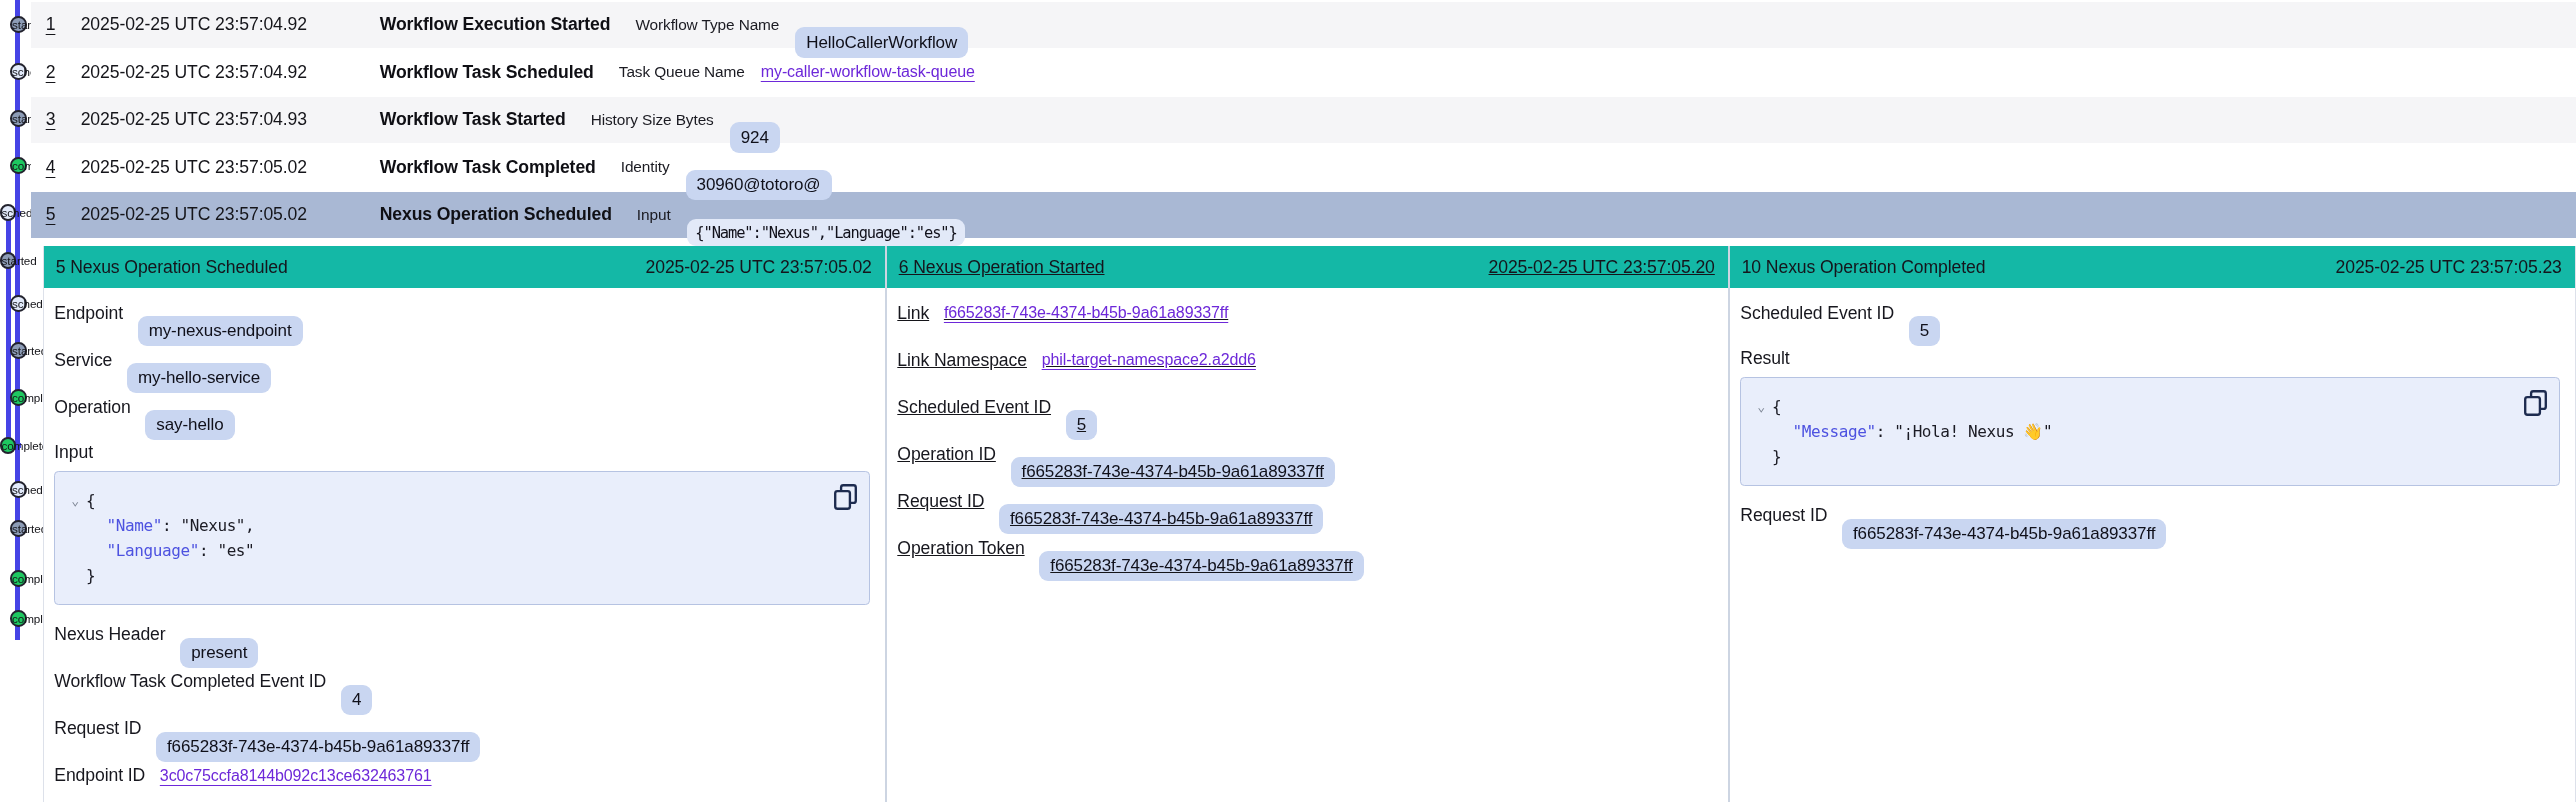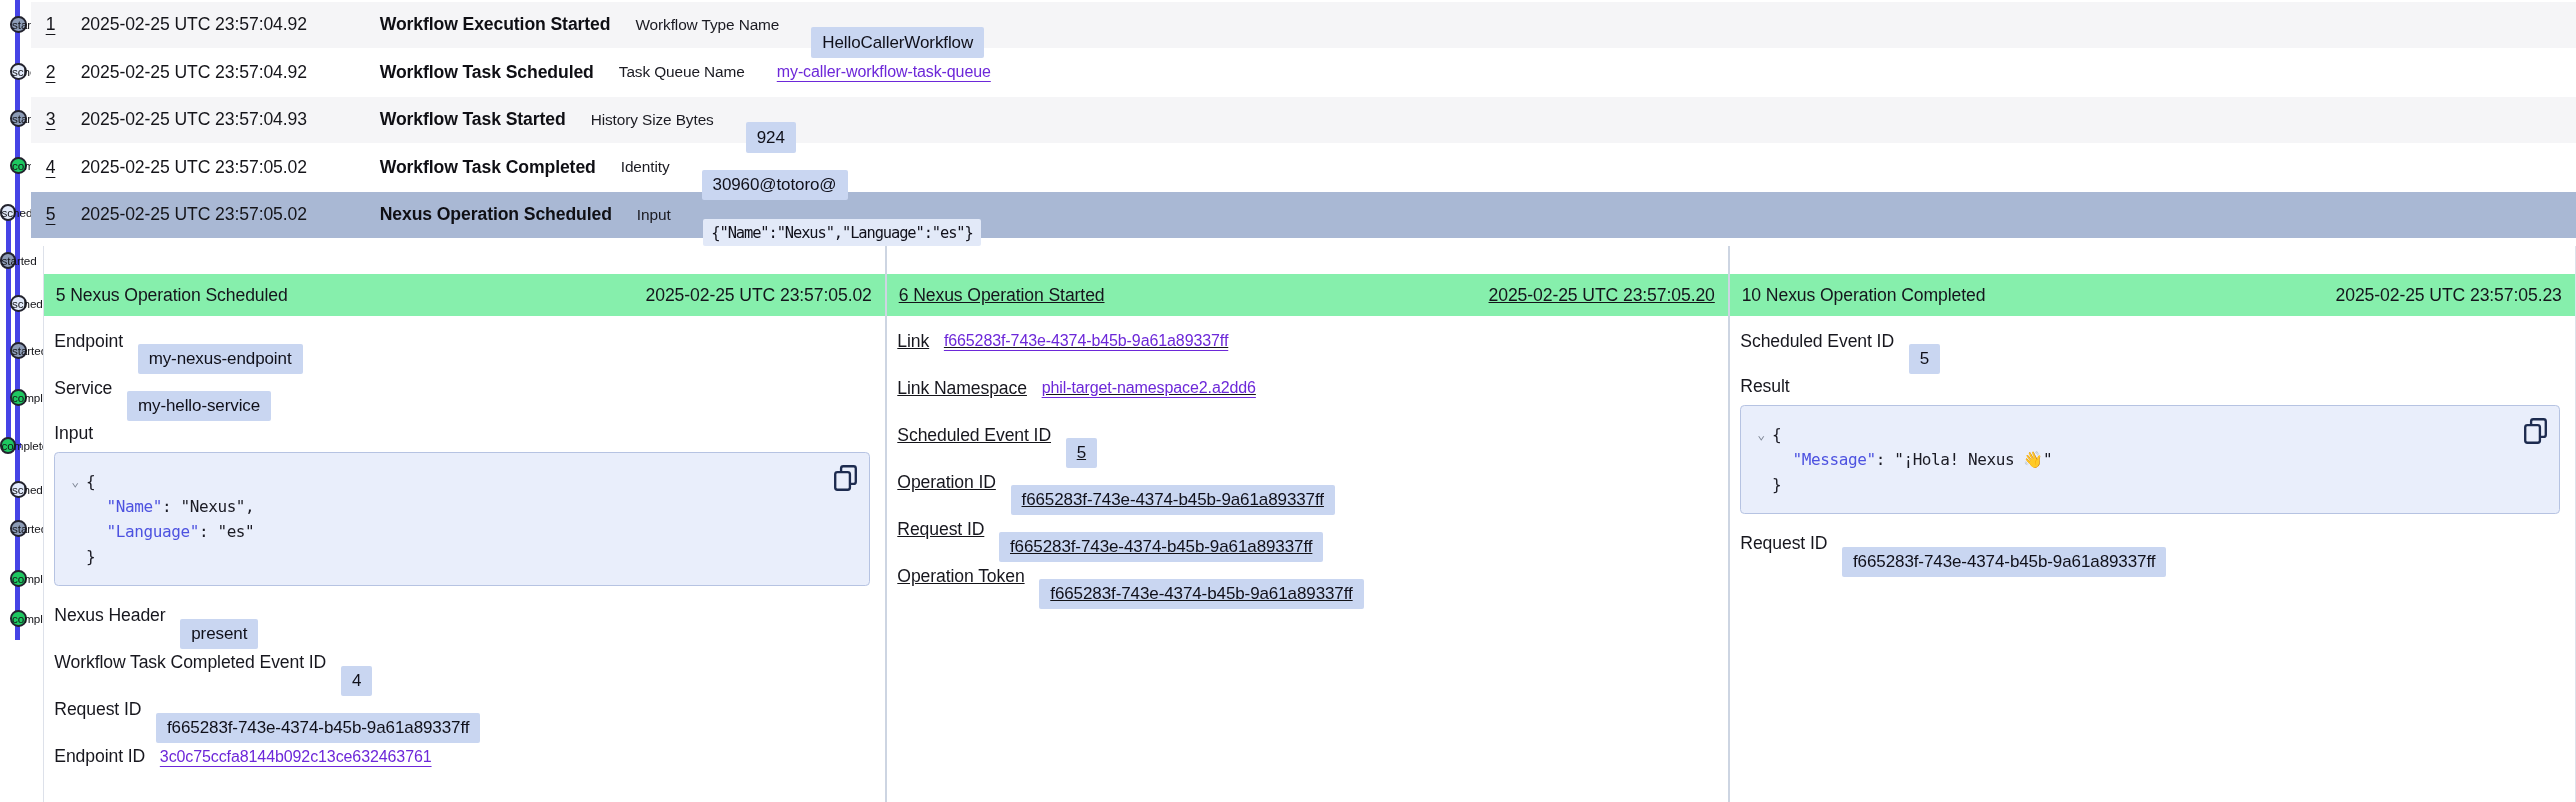--- a/index.html
+++ b/index.html
@@ -25,7 +25,7 @@
   .row-num{font-size:17.6px;color:#15151a;text-decoration:underline;text-underline-offset:3.7px;width:35px;flex:none;}
   .row-time{font-size:17.6px;color:#15151a;width:299px;flex:none;}
   .row-name{font-size:17.6px;font-weight:700;color:#0f0f14;margin-right:25px;white-space:nowrap;}
-  .row-label{font-size:15.4px;color:#1b1b22;margin-right:32px;white-space:nowrap;}
+  .row-label{font-size:15.4px;color:#1b1b22;margin-right:16px;white-space:nowrap;}
   .badge{background:#c9d6f1;border-radius:2px;padding:5.1px 11px;font-size:17px;color:#10101a;white-space:nowrap;margin-top:36px;}
   .badge.mono{font-family:"DejaVu Sans Mono",monospace;background:#e2e9f8;font-size:15.4px;letter-spacing:-1.1px;padding:4.4px 8.8px;}
   .vlink{font-size:16px;color:#6d28d9;text-decoration:underline;text-underline-offset:3.7px;font-weight:500;cursor:pointer;white-space:nowrap;}

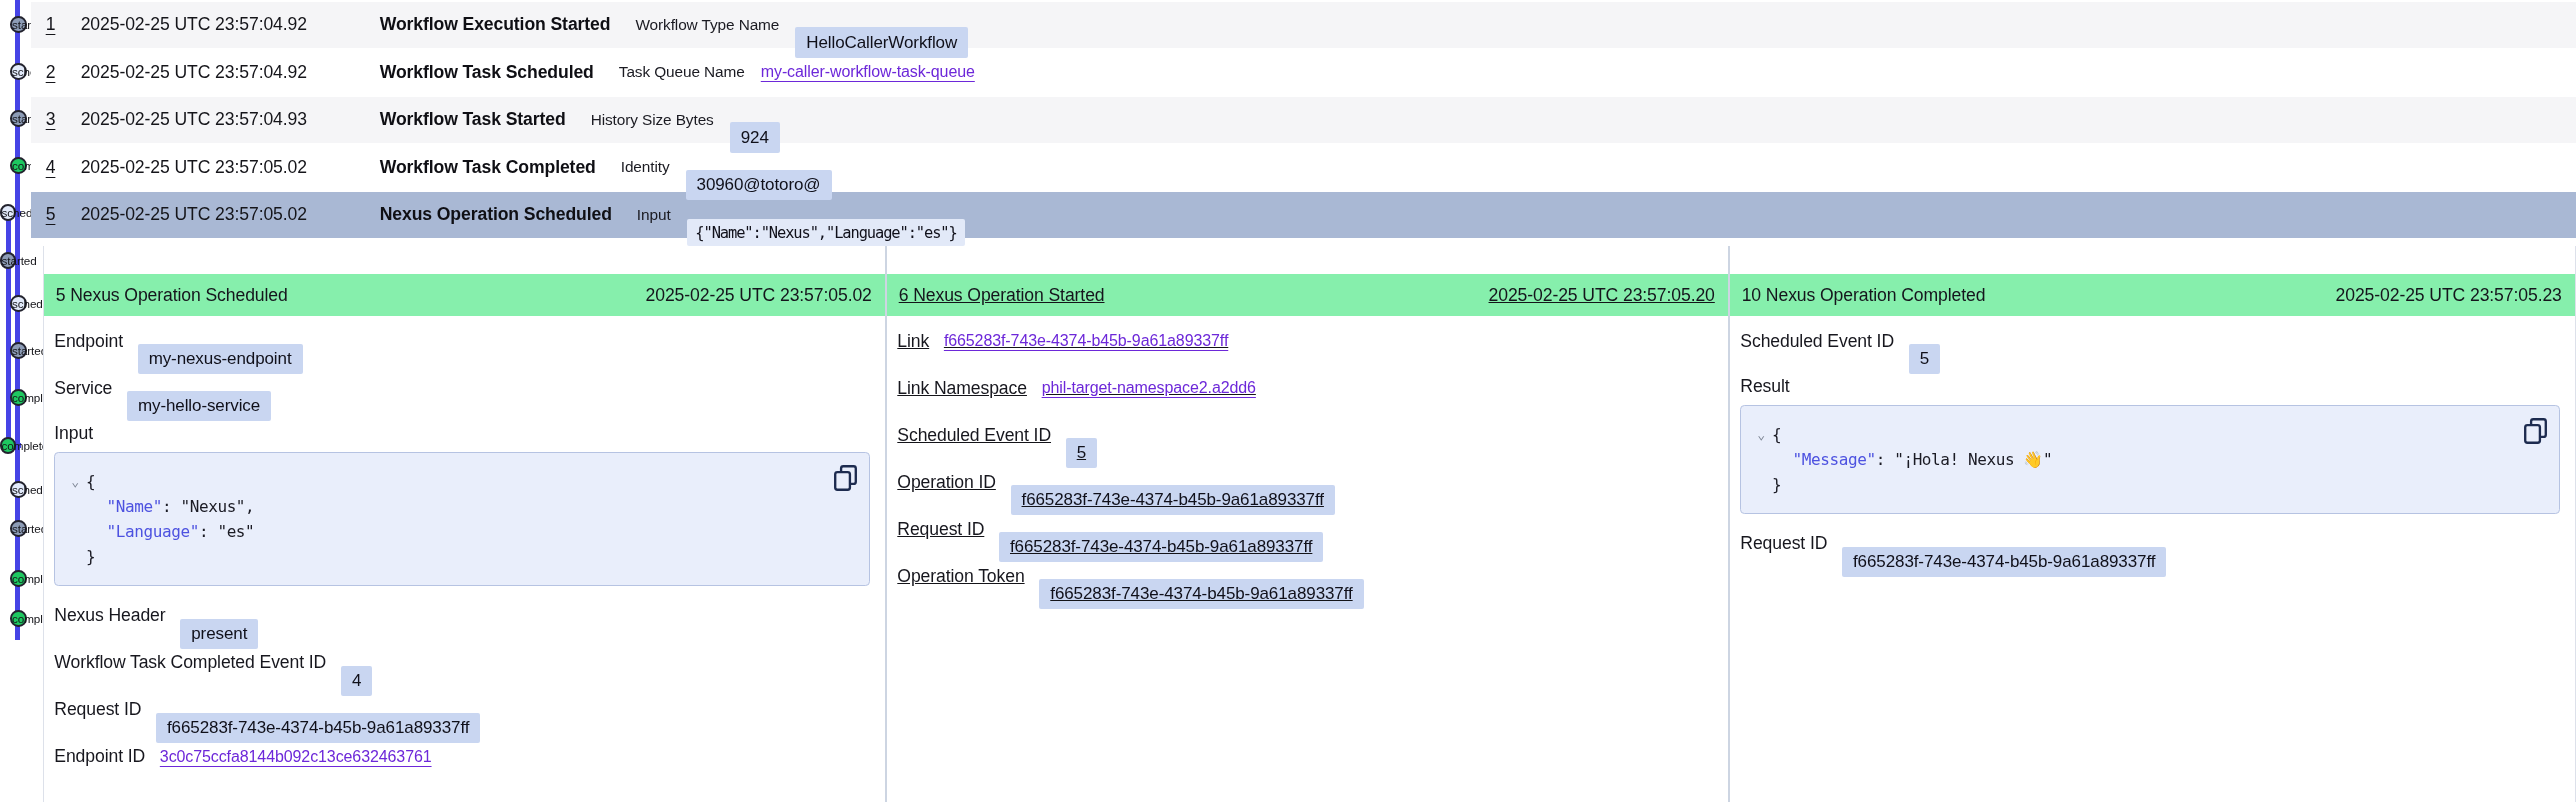--- a/index.html
+++ b/index.html
@@ -26,7 +26,7 @@
   .row-time{font-size:17.6px;color:#15151a;width:299px;flex:none;}
   .row-name{font-size:17.6px;font-weight:700;color:#0f0f14;margin-right:25px;white-space:nowrap;}
   .row-label{font-size:15.4px;color:#1b1b22;margin-right:16px;white-space:nowrap;}
-  .badge{background:#c9d6f1;border-radius:2px;padding:5.1px 11px;font-size:17px;color:#10101a;white-space:nowrap;margin-top:36px;}
+  .badge{background:#c9d6f1;border-radius:9px;padding:5.1px 11px;font-size:17px;color:#10101a;white-space:nowrap;margin-top:36px;}
   .badge.mono{font-family:"DejaVu Sans Mono",monospace;background:#e2e9f8;font-size:15.4px;letter-spacing:-1.1px;padding:4.4px 8.8px;}
   .vlink{font-size:16px;color:#6d28d9;text-decoration:underline;text-underline-offset:3.7px;font-weight:500;cursor:pointer;white-space:nowrap;}
   

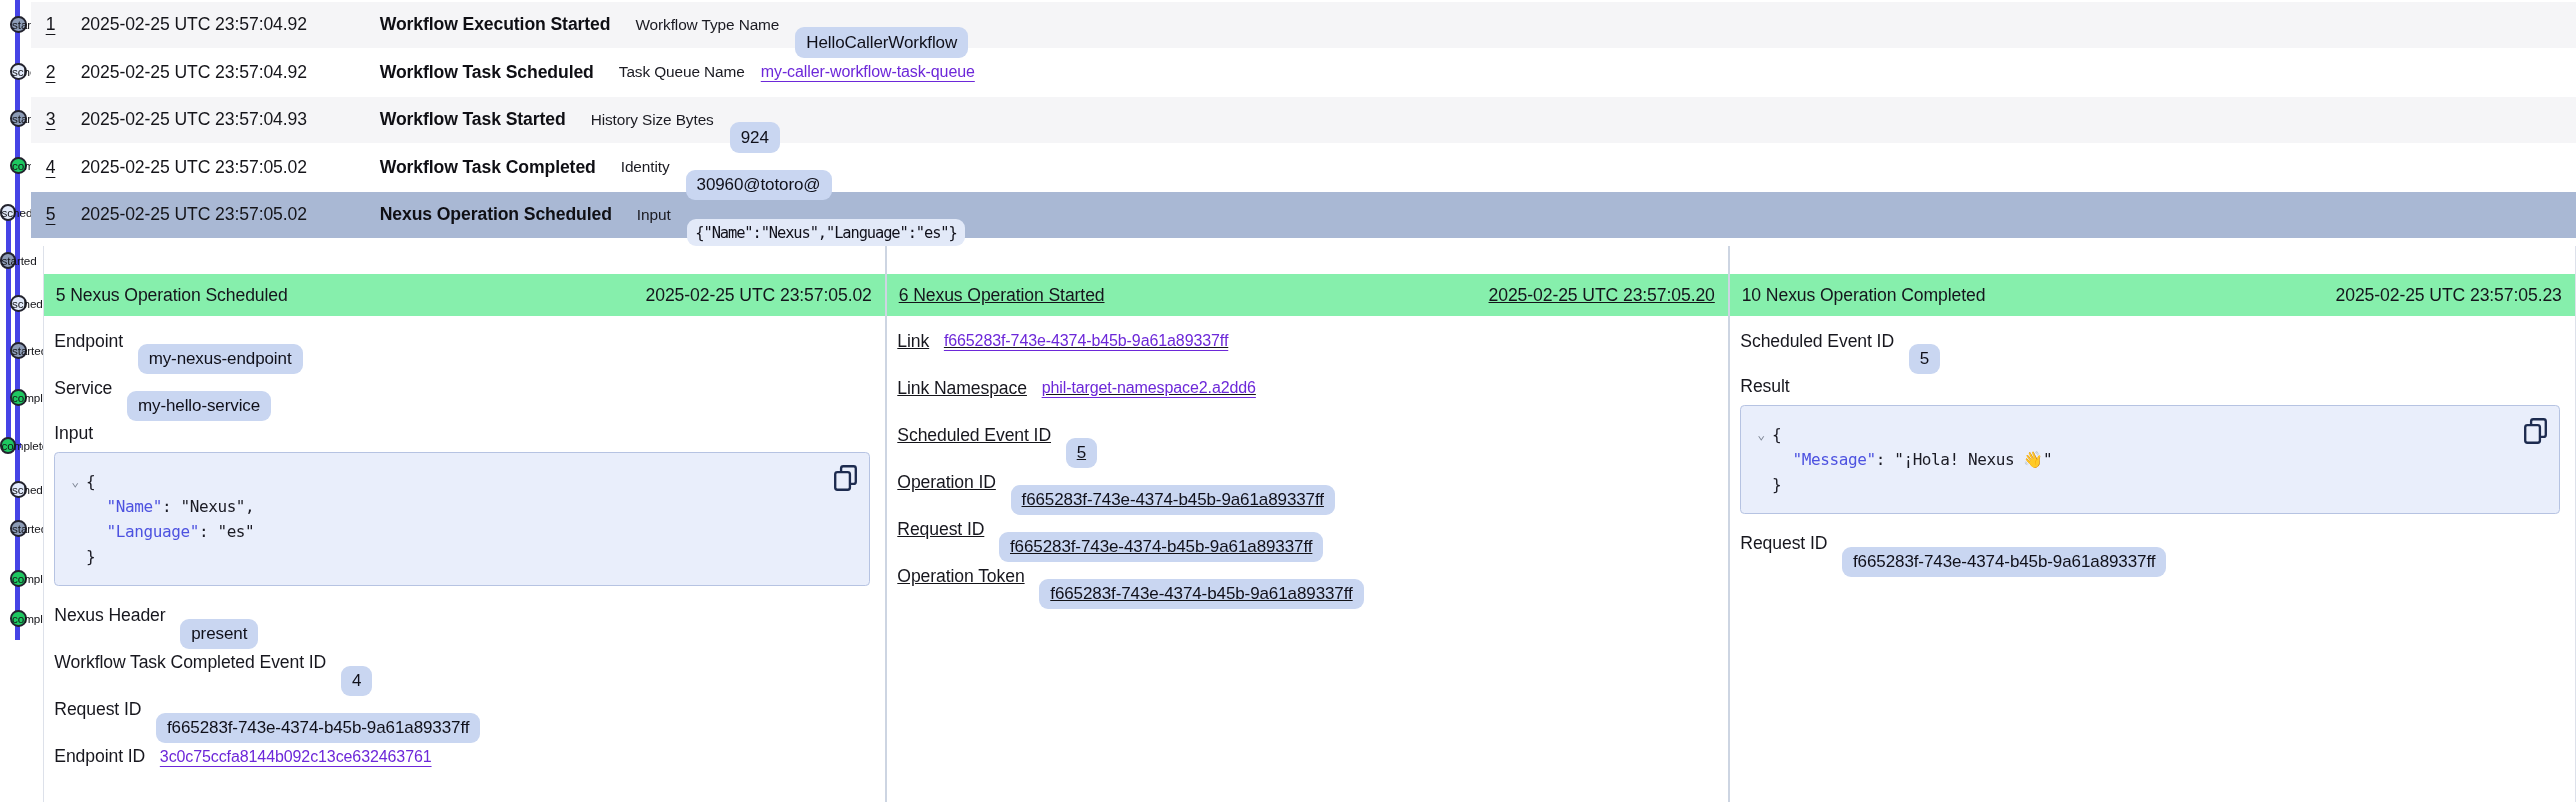--- a/index.html
+++ b/index.html
@@ -35,7 +35,7 @@
   .panel.p0{width:841px;flex:none;}
   .panel.p1{width:841px;flex:none;border-left:2.2px solid #cdd5e2;text-decoration:underline;}
   .panel.p2{flex:1;border-left:2.2px solid #cdd5e2;border-right:1.5px solid #dde1ea;}
-  .panel-header{height:42px;flex:none;background:#86efac;display:flex;align-items:center;justify-content:space-between;padding:0 13.2px 0 11.7px;margin-top:28px;}
+  .panel-header{height:42px;flex:none;background:#14b8a6;display:flex;align-items:center;justify-content:space-between;padding:0 13.2px 0 11.7px;}
   .panel-title{font-size:17.6px;color:#15151c;}
   .panel-time{font-size:17.6px;color:#15151c;}
   .panel-body{padding:1.5px 13.2px 0 10.3px;}

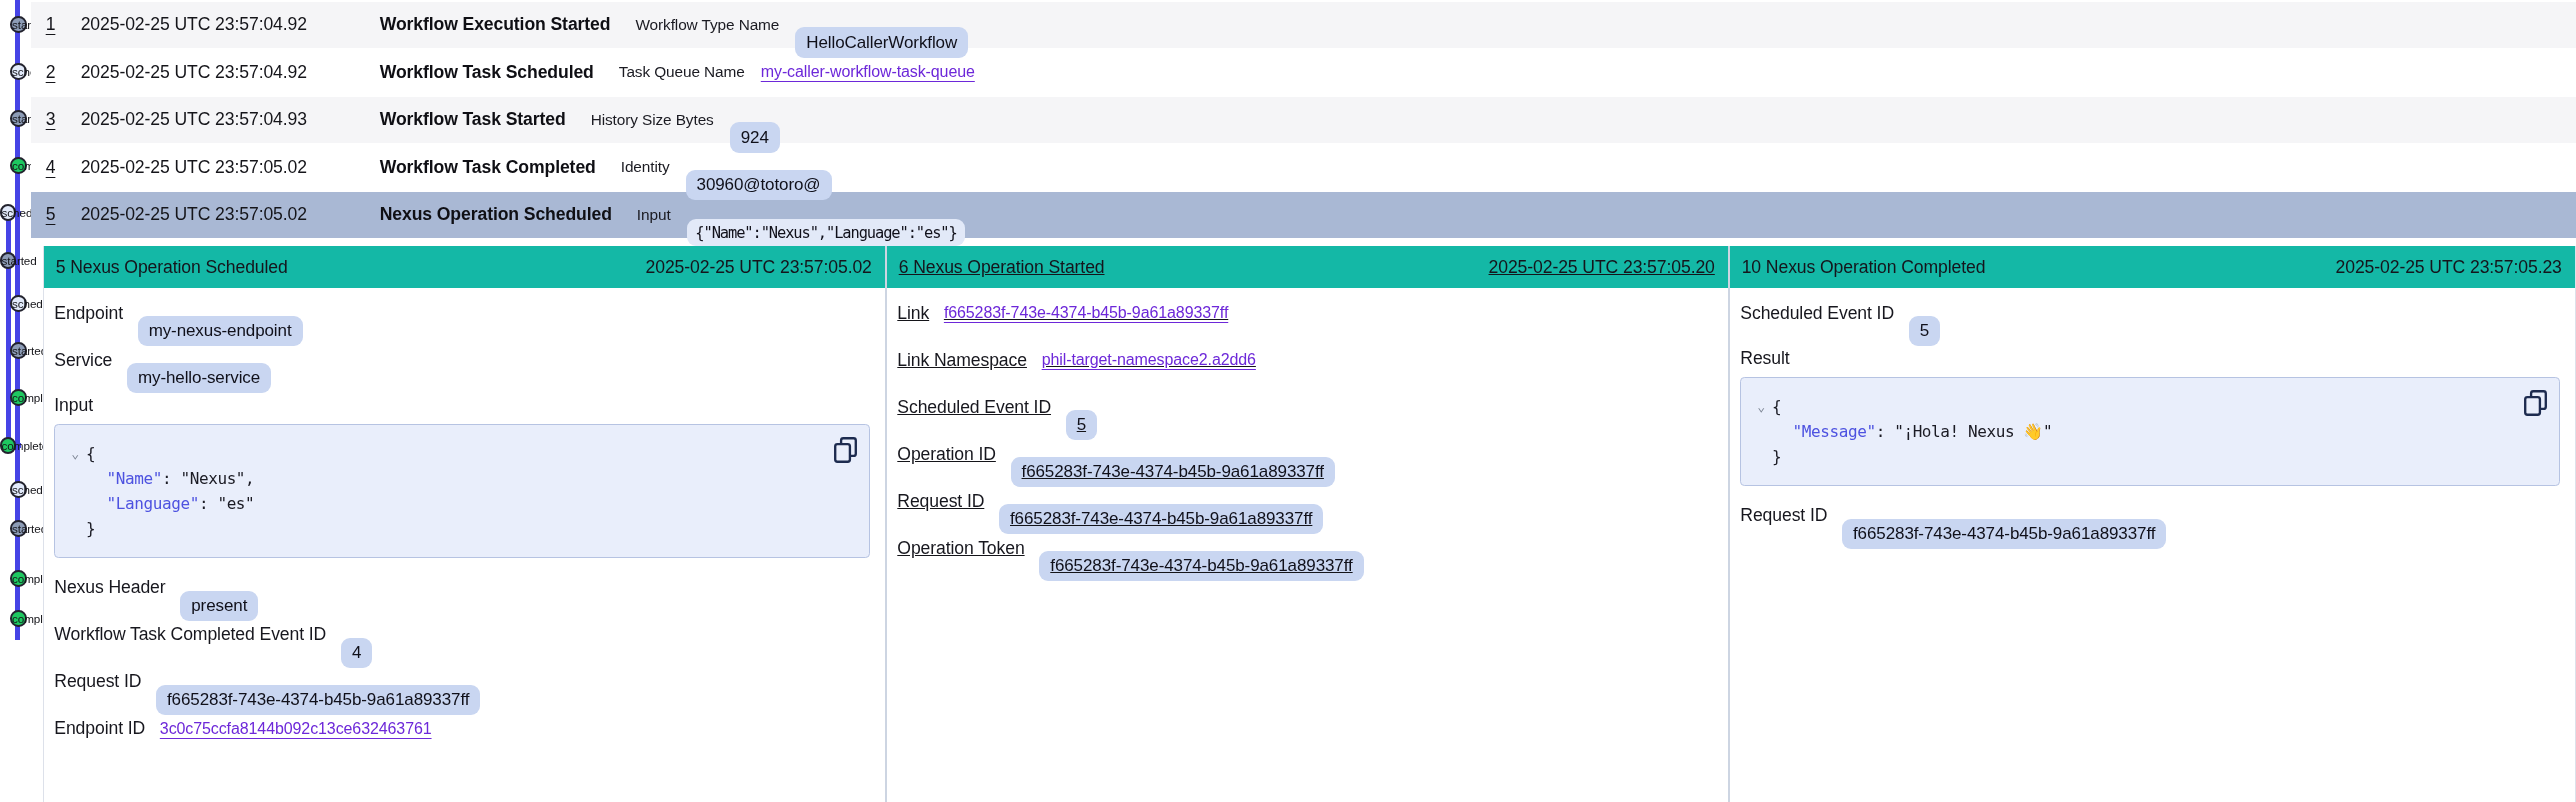--- a/index.html
+++ b/index.html
@@ -132,6 +132,10 @@
             <span class="label">Service</span>
             <span class="badge">my-hello-service</span>
           </div>
+          <div class="field">
+            <span class="label">Operation</span>
+            <span class="badge">say-hello</span>
+          </div>
           <div class="field label-only">
             <span class="label">Input</span>
           </div>

